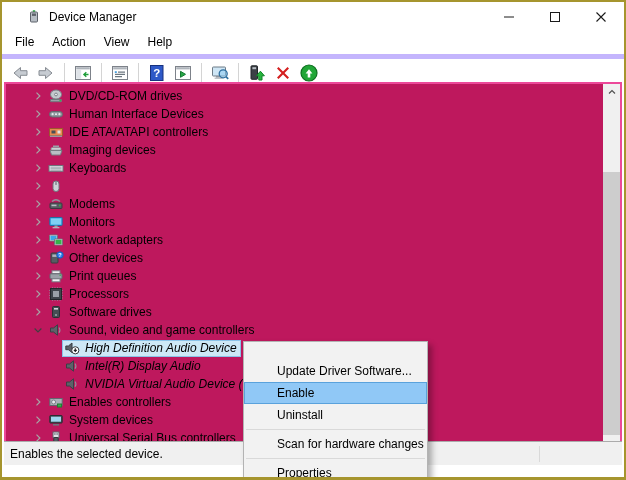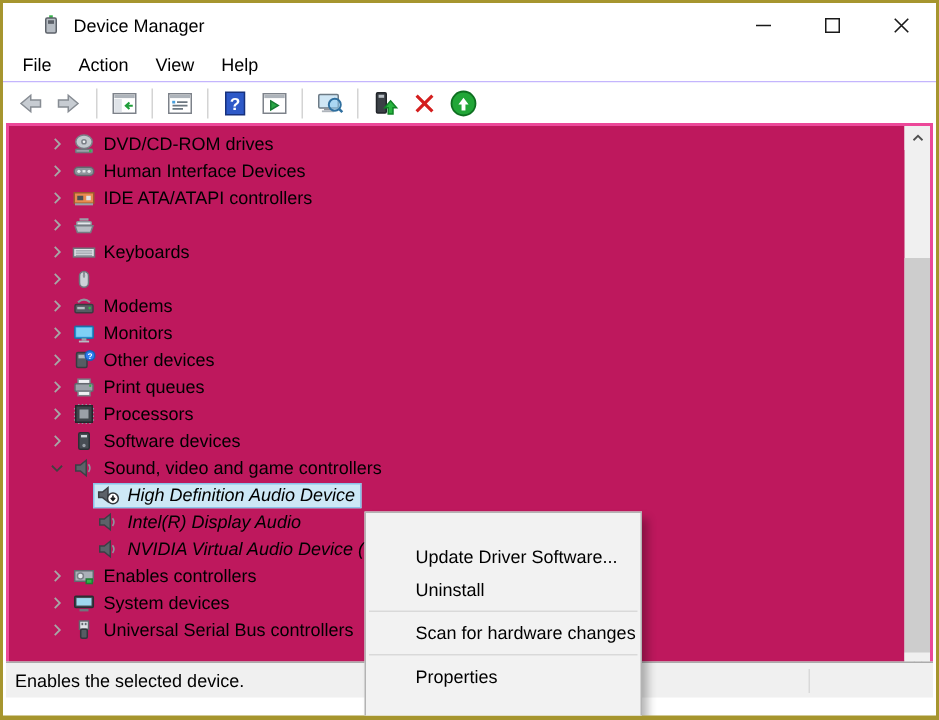--- a/index.html
+++ b/index.html
@@ -13,7 +13,7 @@
   .win-controls{position:absolute;right:0;top:0;height:30px;display:flex;}
   .win-btn{width:46px;height:30px;display:flex;align-items:center;justify-content:center;background:transparent;border:0;padding:0;}
   
-  .menubar{height:22px;display:flex;align-items:center;padding-left:4px;background:#fff;border-bottom:1px solid #c4b5fd;}
+  .menubar{height:22px;display:flex;align-items:flex-start;padding-left:4px;background:#fff;border-bottom:5px solid #c4b5fd;}
   .menu-item{padding:3px 9px;cursor:default;}
   
   .toolbar{height:27px;display:flex;align-items:center;padding-left:5px;background:#fff;}

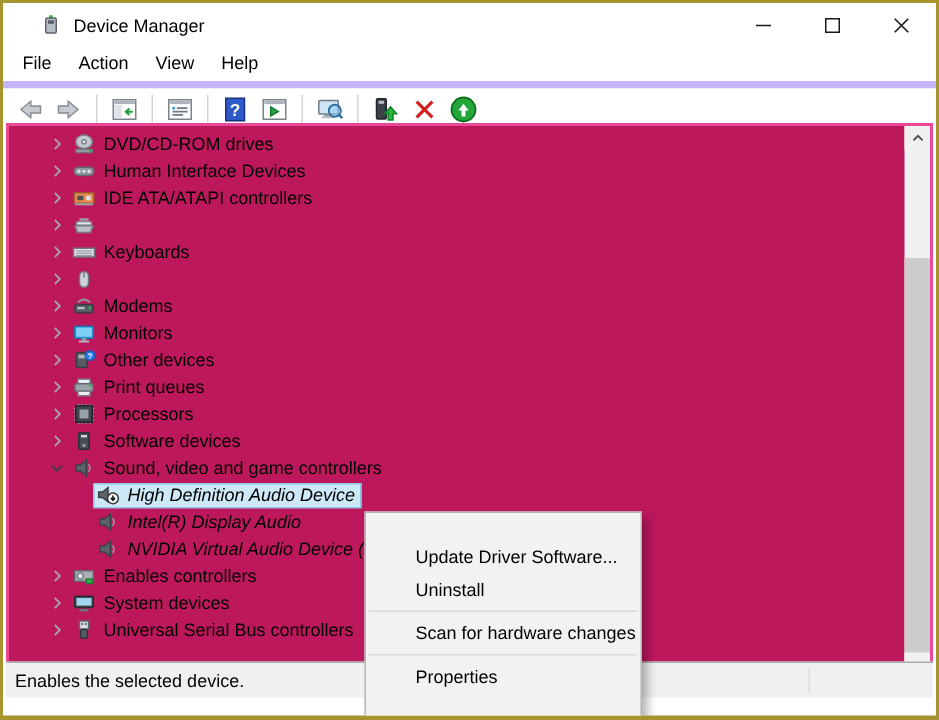--- a/index.html
+++ b/index.html
@@ -256,6 +256,7 @@
                 <path d="M2 8.5 h12 l-1.6 4.5 h-8.8 z" fill="#b9bec5" stroke="#767b83"></path>
               </svg>
             </span>
+            <span class="tree-label">Imaging devices</span>
           </span>
         </div>
         <div class="tree-row lvl0">

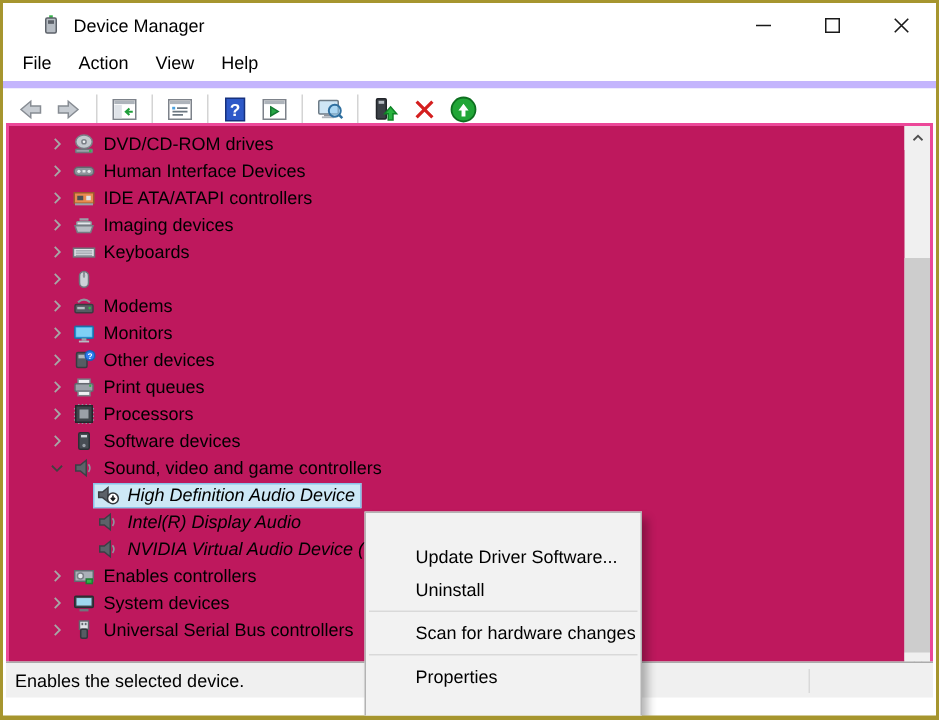--- a/index.html
+++ b/index.html
@@ -336,6 +336,24 @@
           <span class="row-content">
             <span class="tree-icon">
               <svg width="16" height="16" viewBox="0 0 16 16">
+                <rect x="1.5" y="3" width="8" height="6" rx="0.6" fill="#dfe3e8" stroke="#70757d"></rect>
+                <rect x="2.4" y="3.9" width="6.2" height="4.2" fill="#39a7e8"></rect>
+                <rect x="6.5" y="7" width="8" height="6" rx="0.6" fill="#dfe3e8" stroke="#70757d"></rect>
+                <rect x="7.4" y="7.9" width="6.2" height="4.2" fill="#35b24a"></rect>
+              </svg>
+            </span>
+            <span class="tree-label">Network adapters</span>
+          </span>
+        </div>
+        <div class="tree-row lvl0">
+          <span class="expander">
+            <svg width="12" height="12" viewBox="0 0 16 16">
+              <path d="M6 3.5 l4.5 4.5 L6 12.5" fill="none" stroke="#a7a7a7" stroke-width="1.6"></path>
+            </svg>
+          </span>
+          <span class="row-content">
+            <span class="tree-icon">
+              <svg width="16" height="16" viewBox="0 0 16 16">
                 <rect x="3" y="3" width="7" height="10" rx="1" fill="#565c63" stroke="#383c41"></rect>
                 <rect x="4.3" y="4.5" width="4.4" height="2.4" fill="#aeb5bc"></rect>
                 <circle cx="12" cy="5" r="3.2" fill="#2d7ff0" stroke="#1c5cb4"></circle>

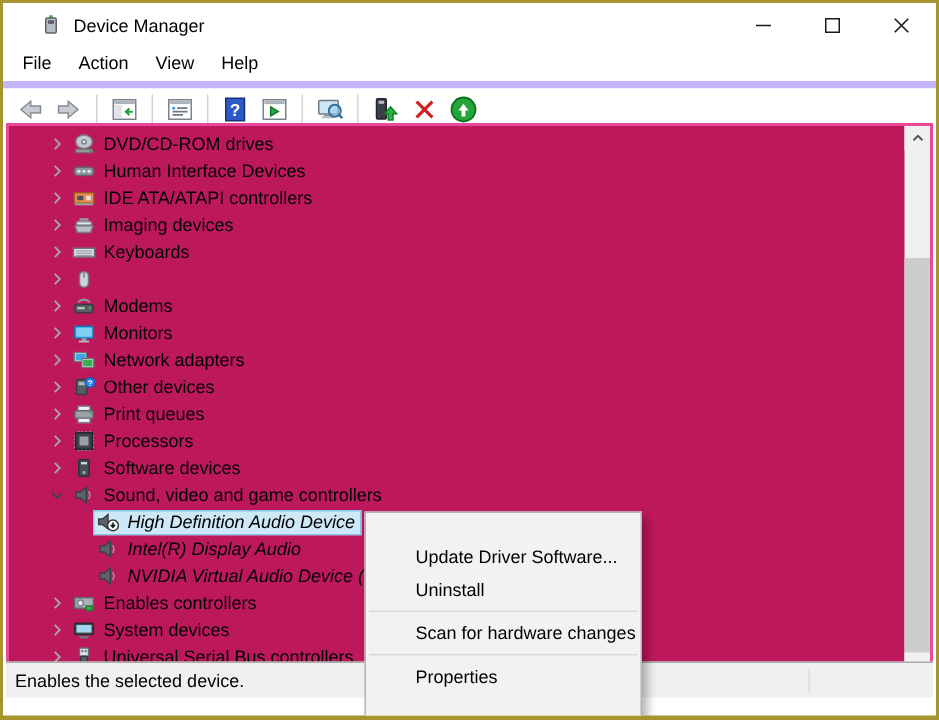--- a/index.html
+++ b/index.html
@@ -412,7 +412,7 @@
                 <circle cx="8" cy="11" r="1.1" fill="#9aa0a8"></circle>
               </svg>
             </span>
-            <span class="tree-label">Software devices</span>
+            <span class="tree-label">Software drives</span>
           </span>
         </div>
         <div class="tree-row lvl0">

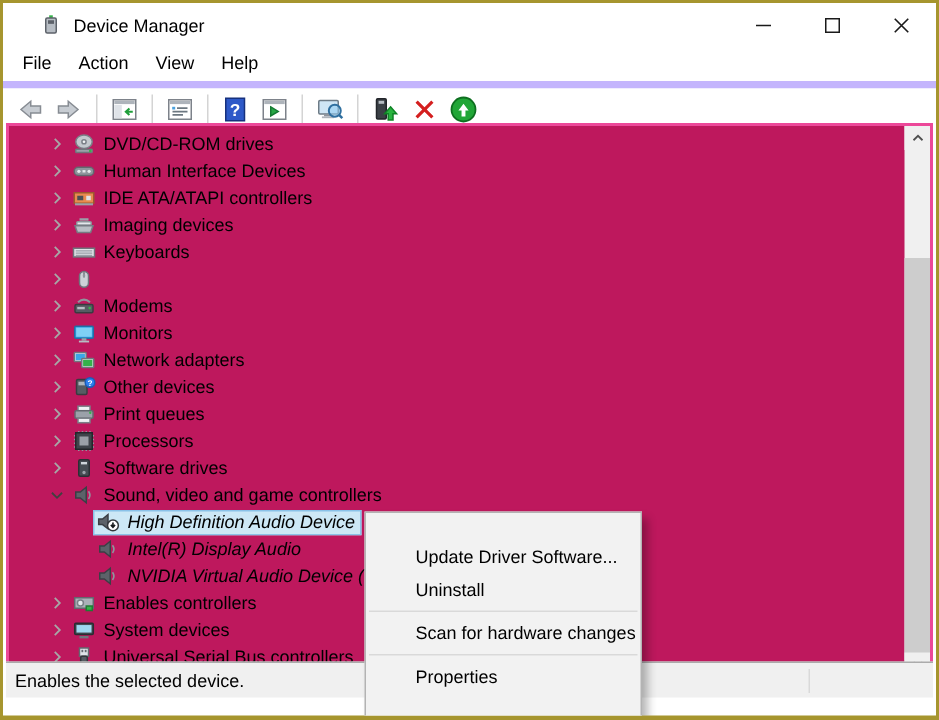--- a/index.html
+++ b/index.html
@@ -545,6 +545,7 @@
 
   <div class="context-menu">
       <div class="cm-item">Update Driver Software...</div>
+      <div class="cm-item hl">Enable</div>
       <div class="cm-item">Uninstall</div>
       <div class="cm-sep"></div>
       <div class="cm-item">Scan for hardware changes</div>

